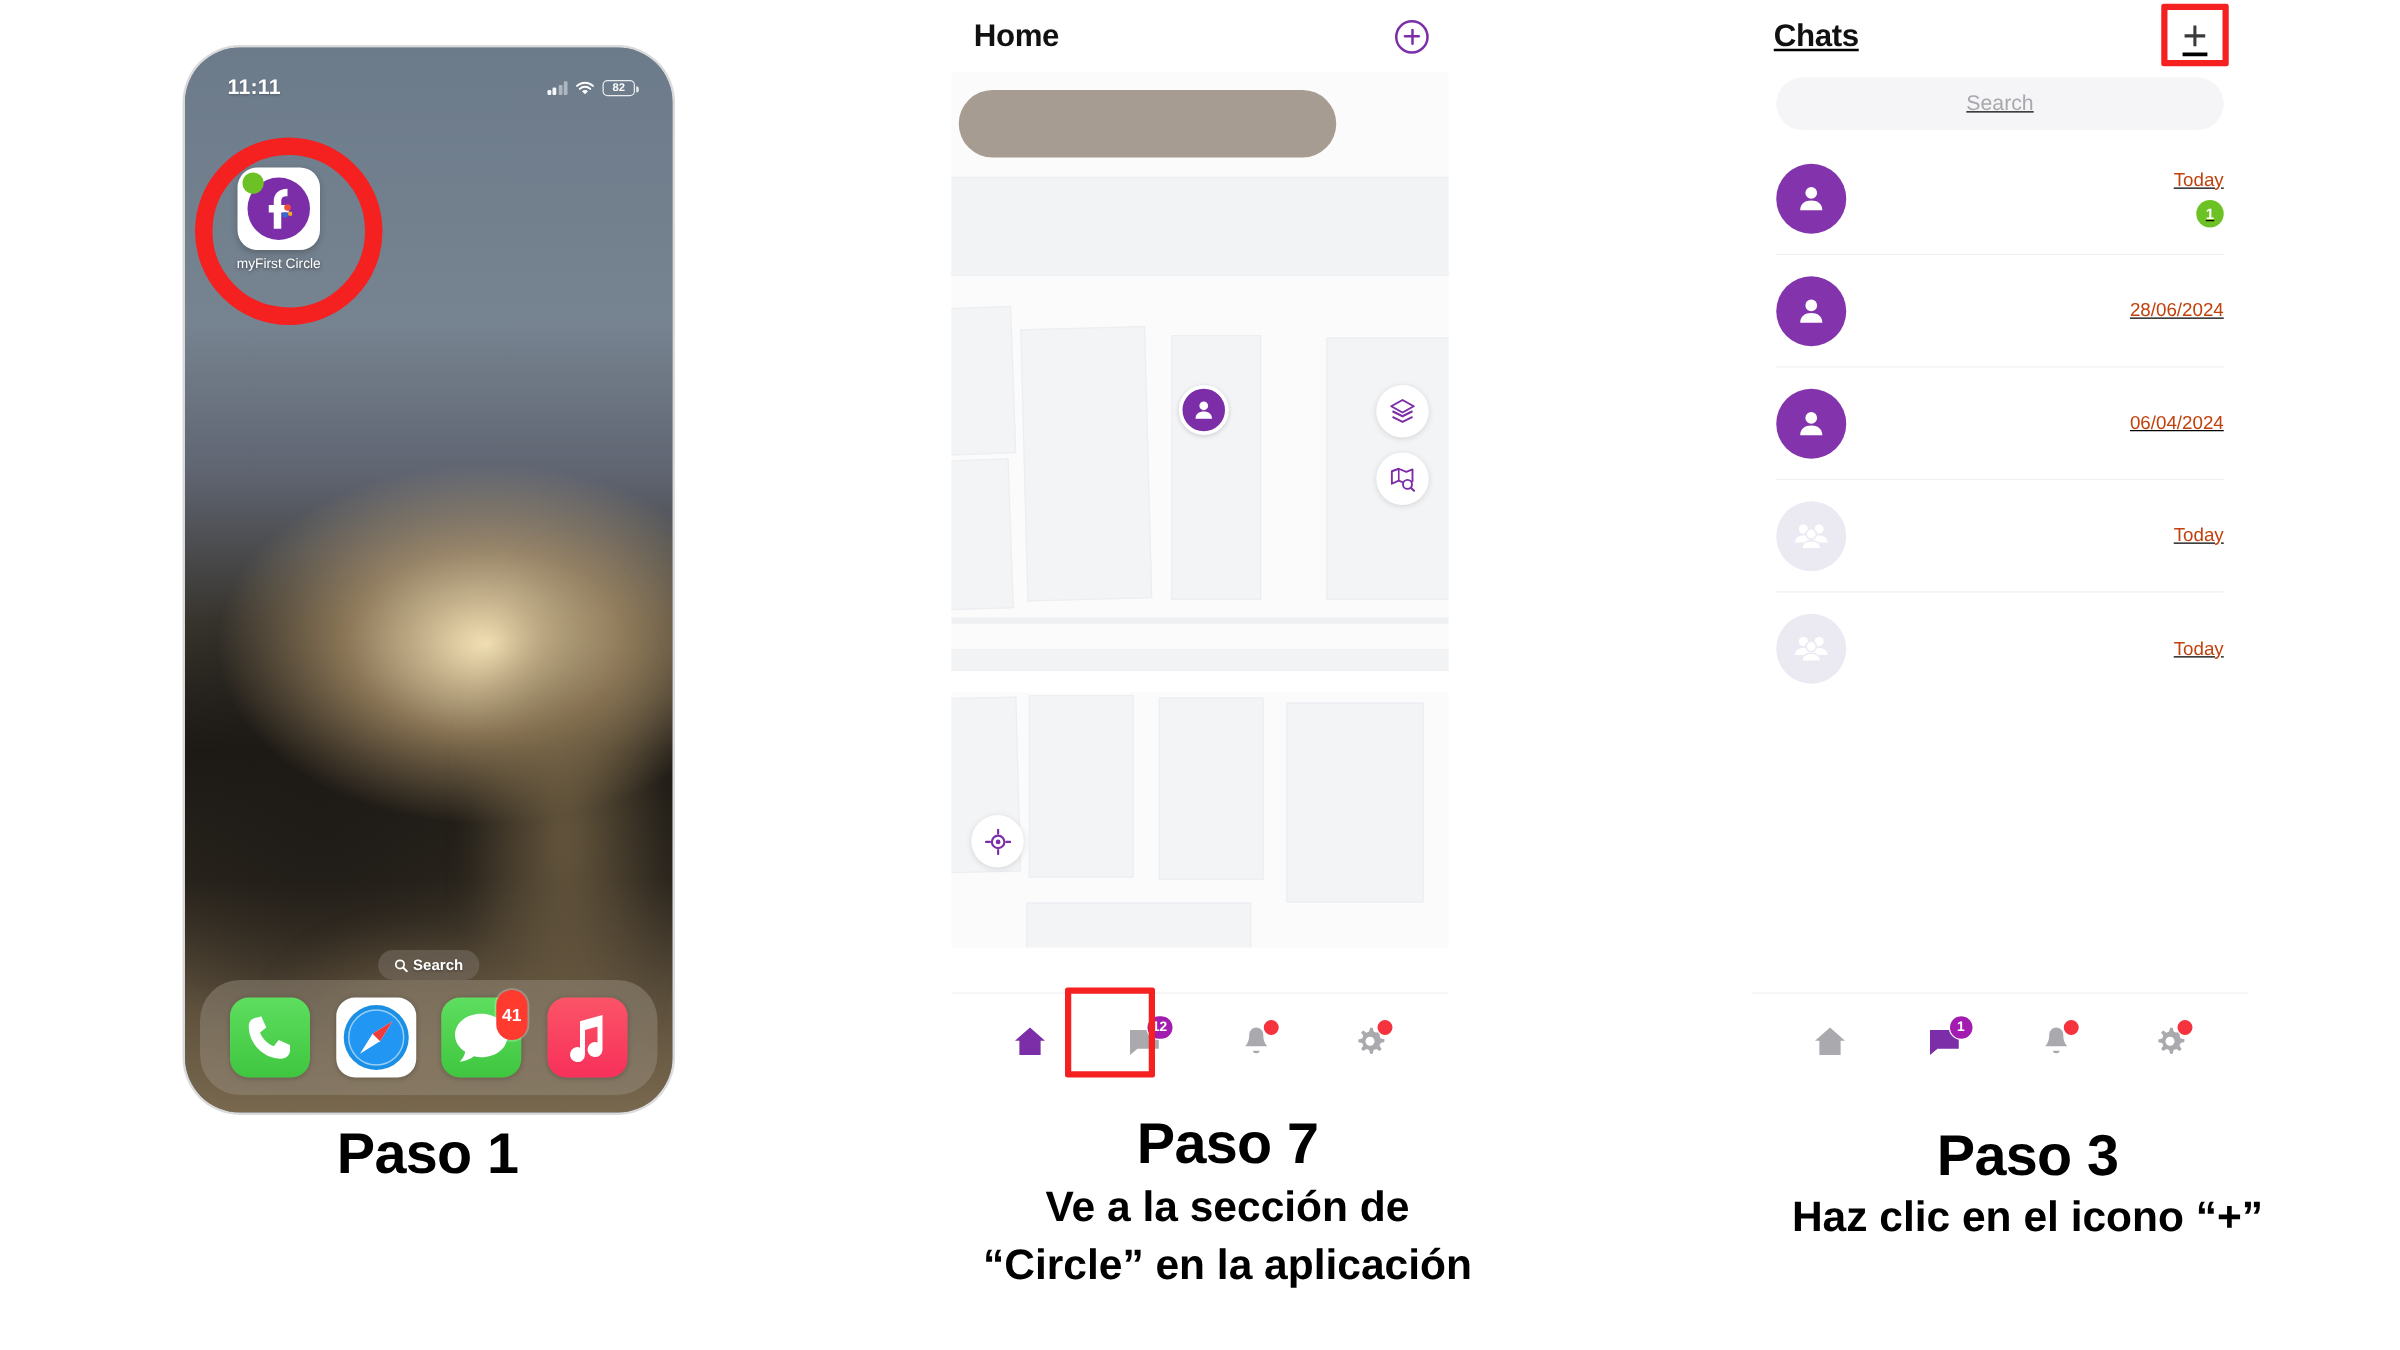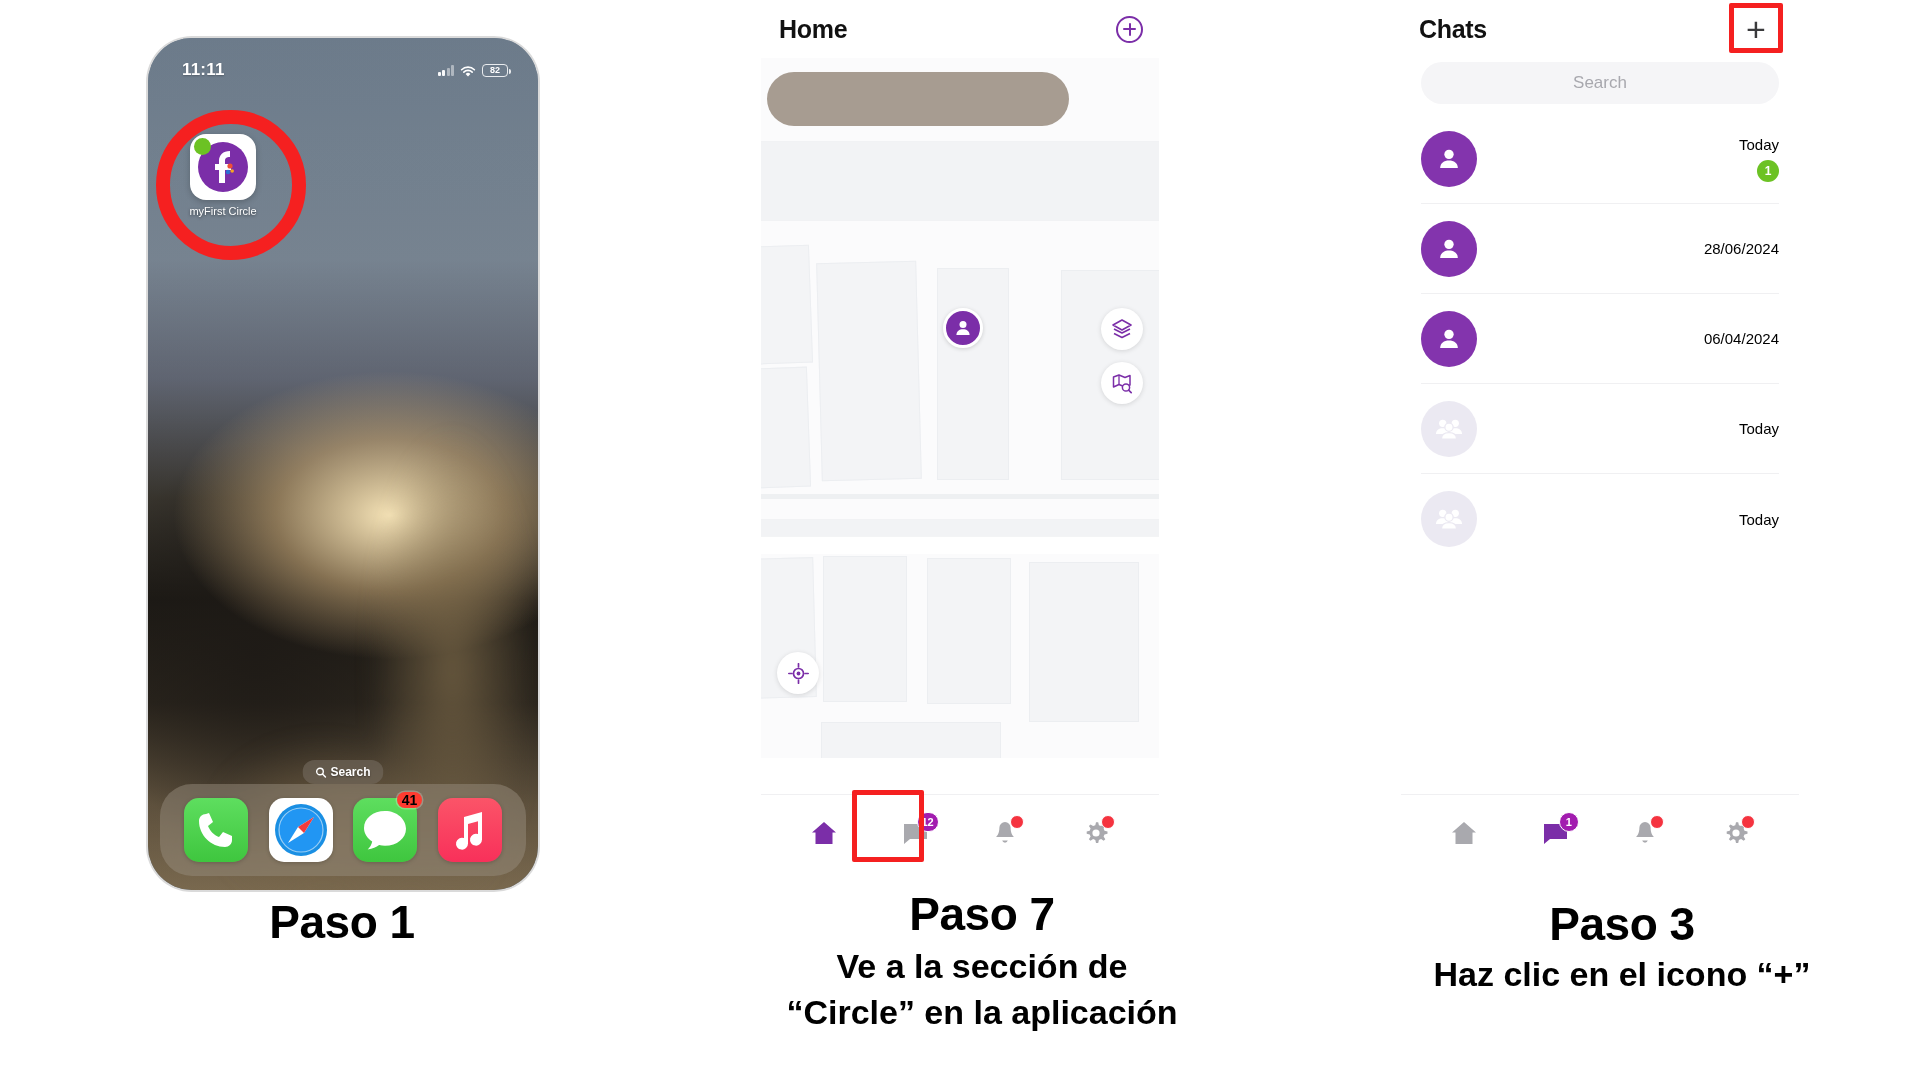--- a/index.html
+++ b/index.html
@@ -216,7 +216,7 @@
   }
 
   
-  .p3-screen { left: 50%; transform: translateX(-50%); }
+  .p3-screen { left: 50%; transform: translateX(-50%); text-decoration: underline; }
 
   .search-field {
     margin: 4px 20px 10px; height: 42px; border-radius: 21px;

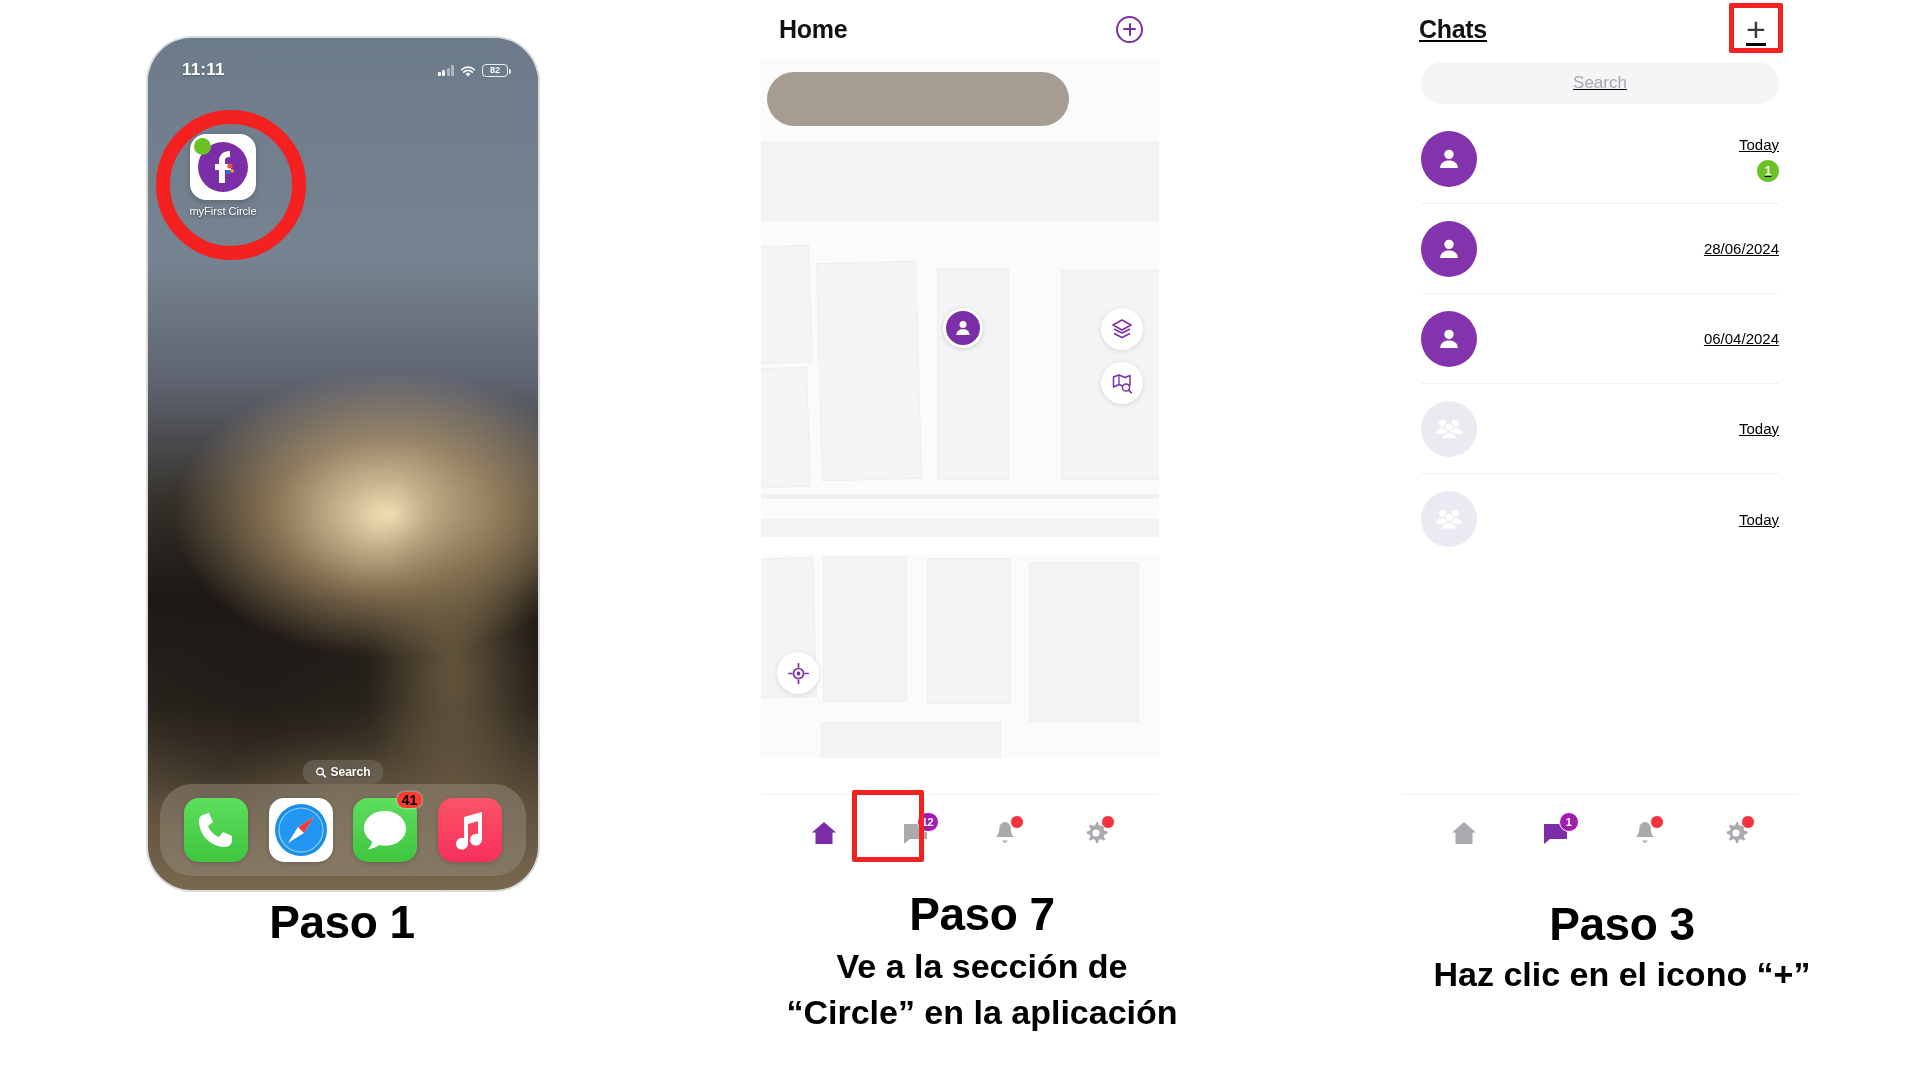--- a/index.html
+++ b/index.html
@@ -242,7 +242,7 @@
     margin-left: auto; text-align: right;
     display: flex; flex-direction: column; align-items: flex-end; gap: 7px;
   }
-  .chat-date { font-size: 15px; color: #000000; }
+  .chat-date { font-size: 15px; color: #c2410c; }
   .chat-unread {
     min-width: 22px; height: 22px; padding: 0 6px; border-radius: 11px;
     background: #6cc224; color: #fff; font-size: 12px; font-weight: bold;

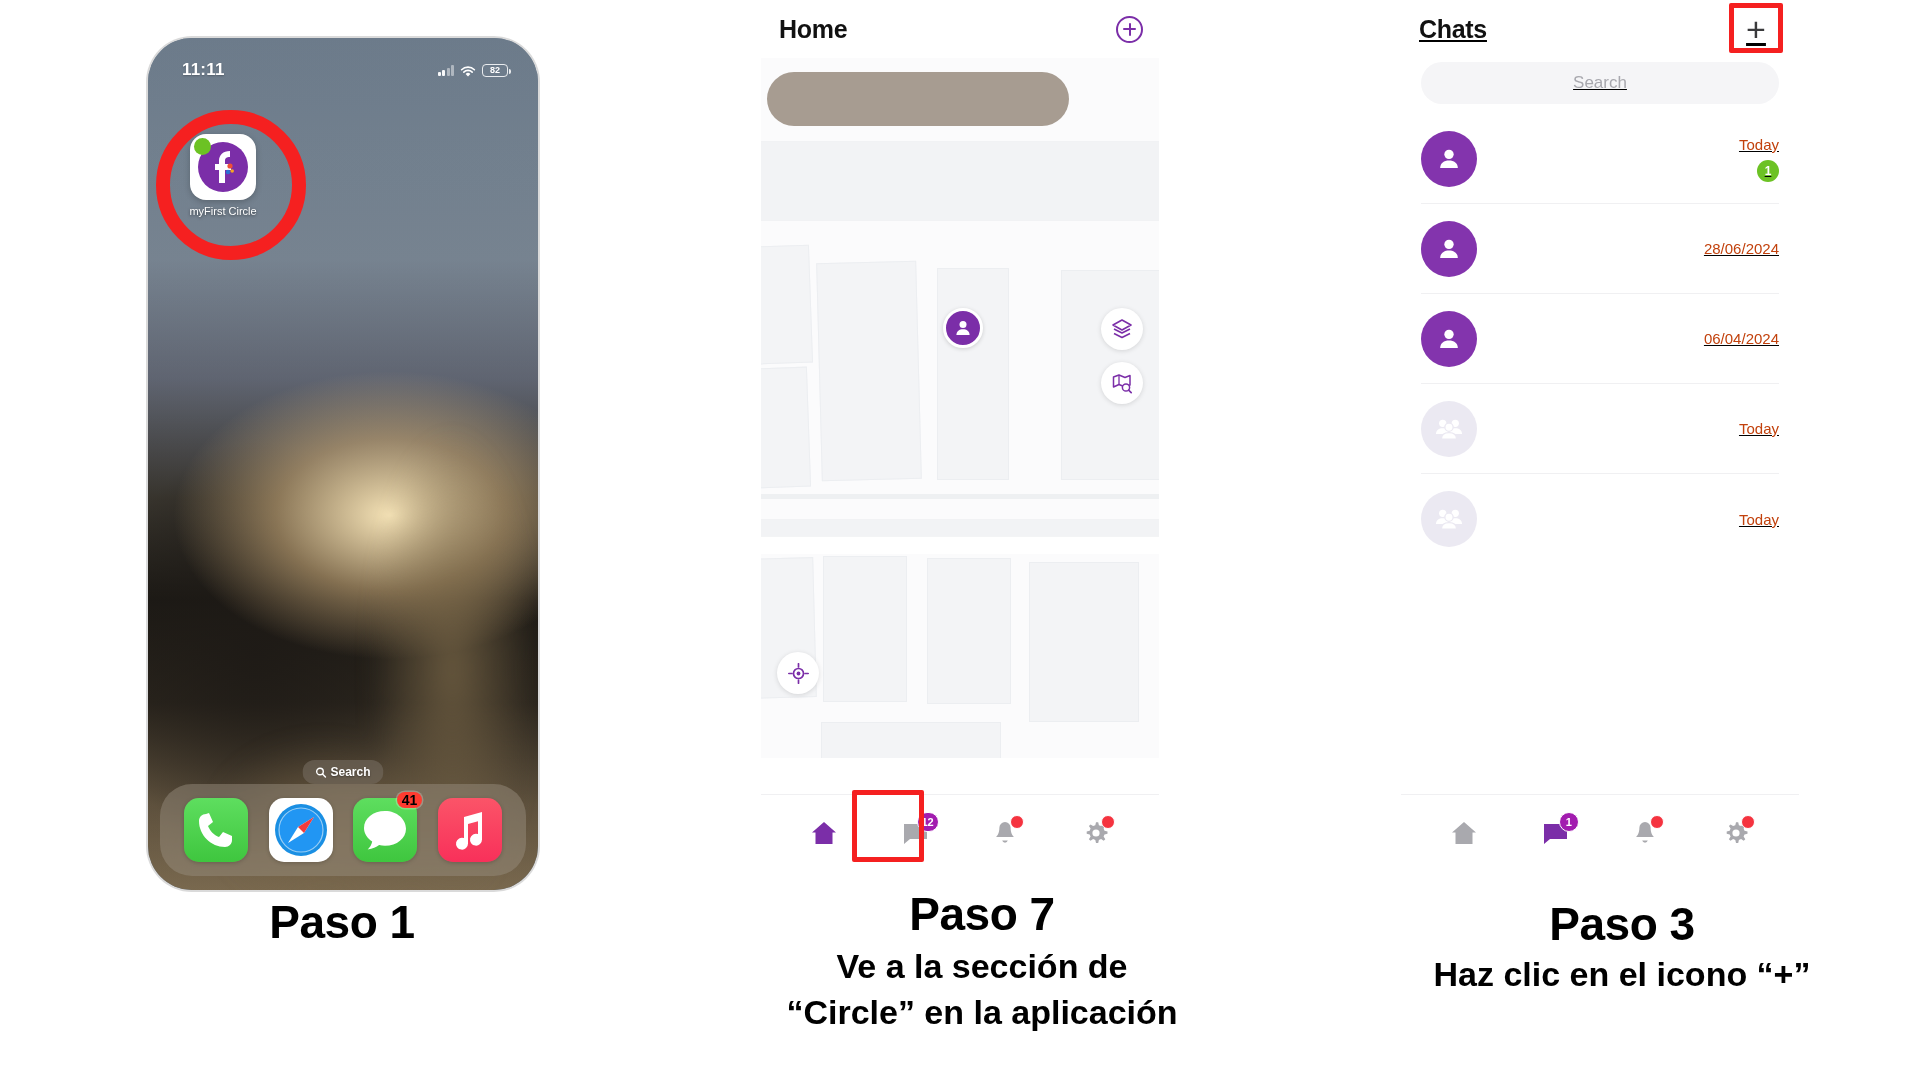--- a/index.html
+++ b/index.html
@@ -130,8 +130,8 @@
   .dock-music { background: linear-gradient(180deg,#fb5468,#f8305a); }
   .dock-badge {
     position: absolute; right: -5px; top: -6px;
-    min-width: 25px; height: 16px; padding: 0 5px;
-    border-radius: 13px; background: #ff3b30; color: #000000;
+    min-width: 25px; height: 40px; padding: 0 5px;
+    border-radius: 13px; background: #ff3b30; color: #ffffff;
     font-size: 14px; font-weight: bold;
     display: flex; align-items: center; justify-content: center;
     box-shadow: 0 0 0 1.5px rgba(255,255,255,.25);

